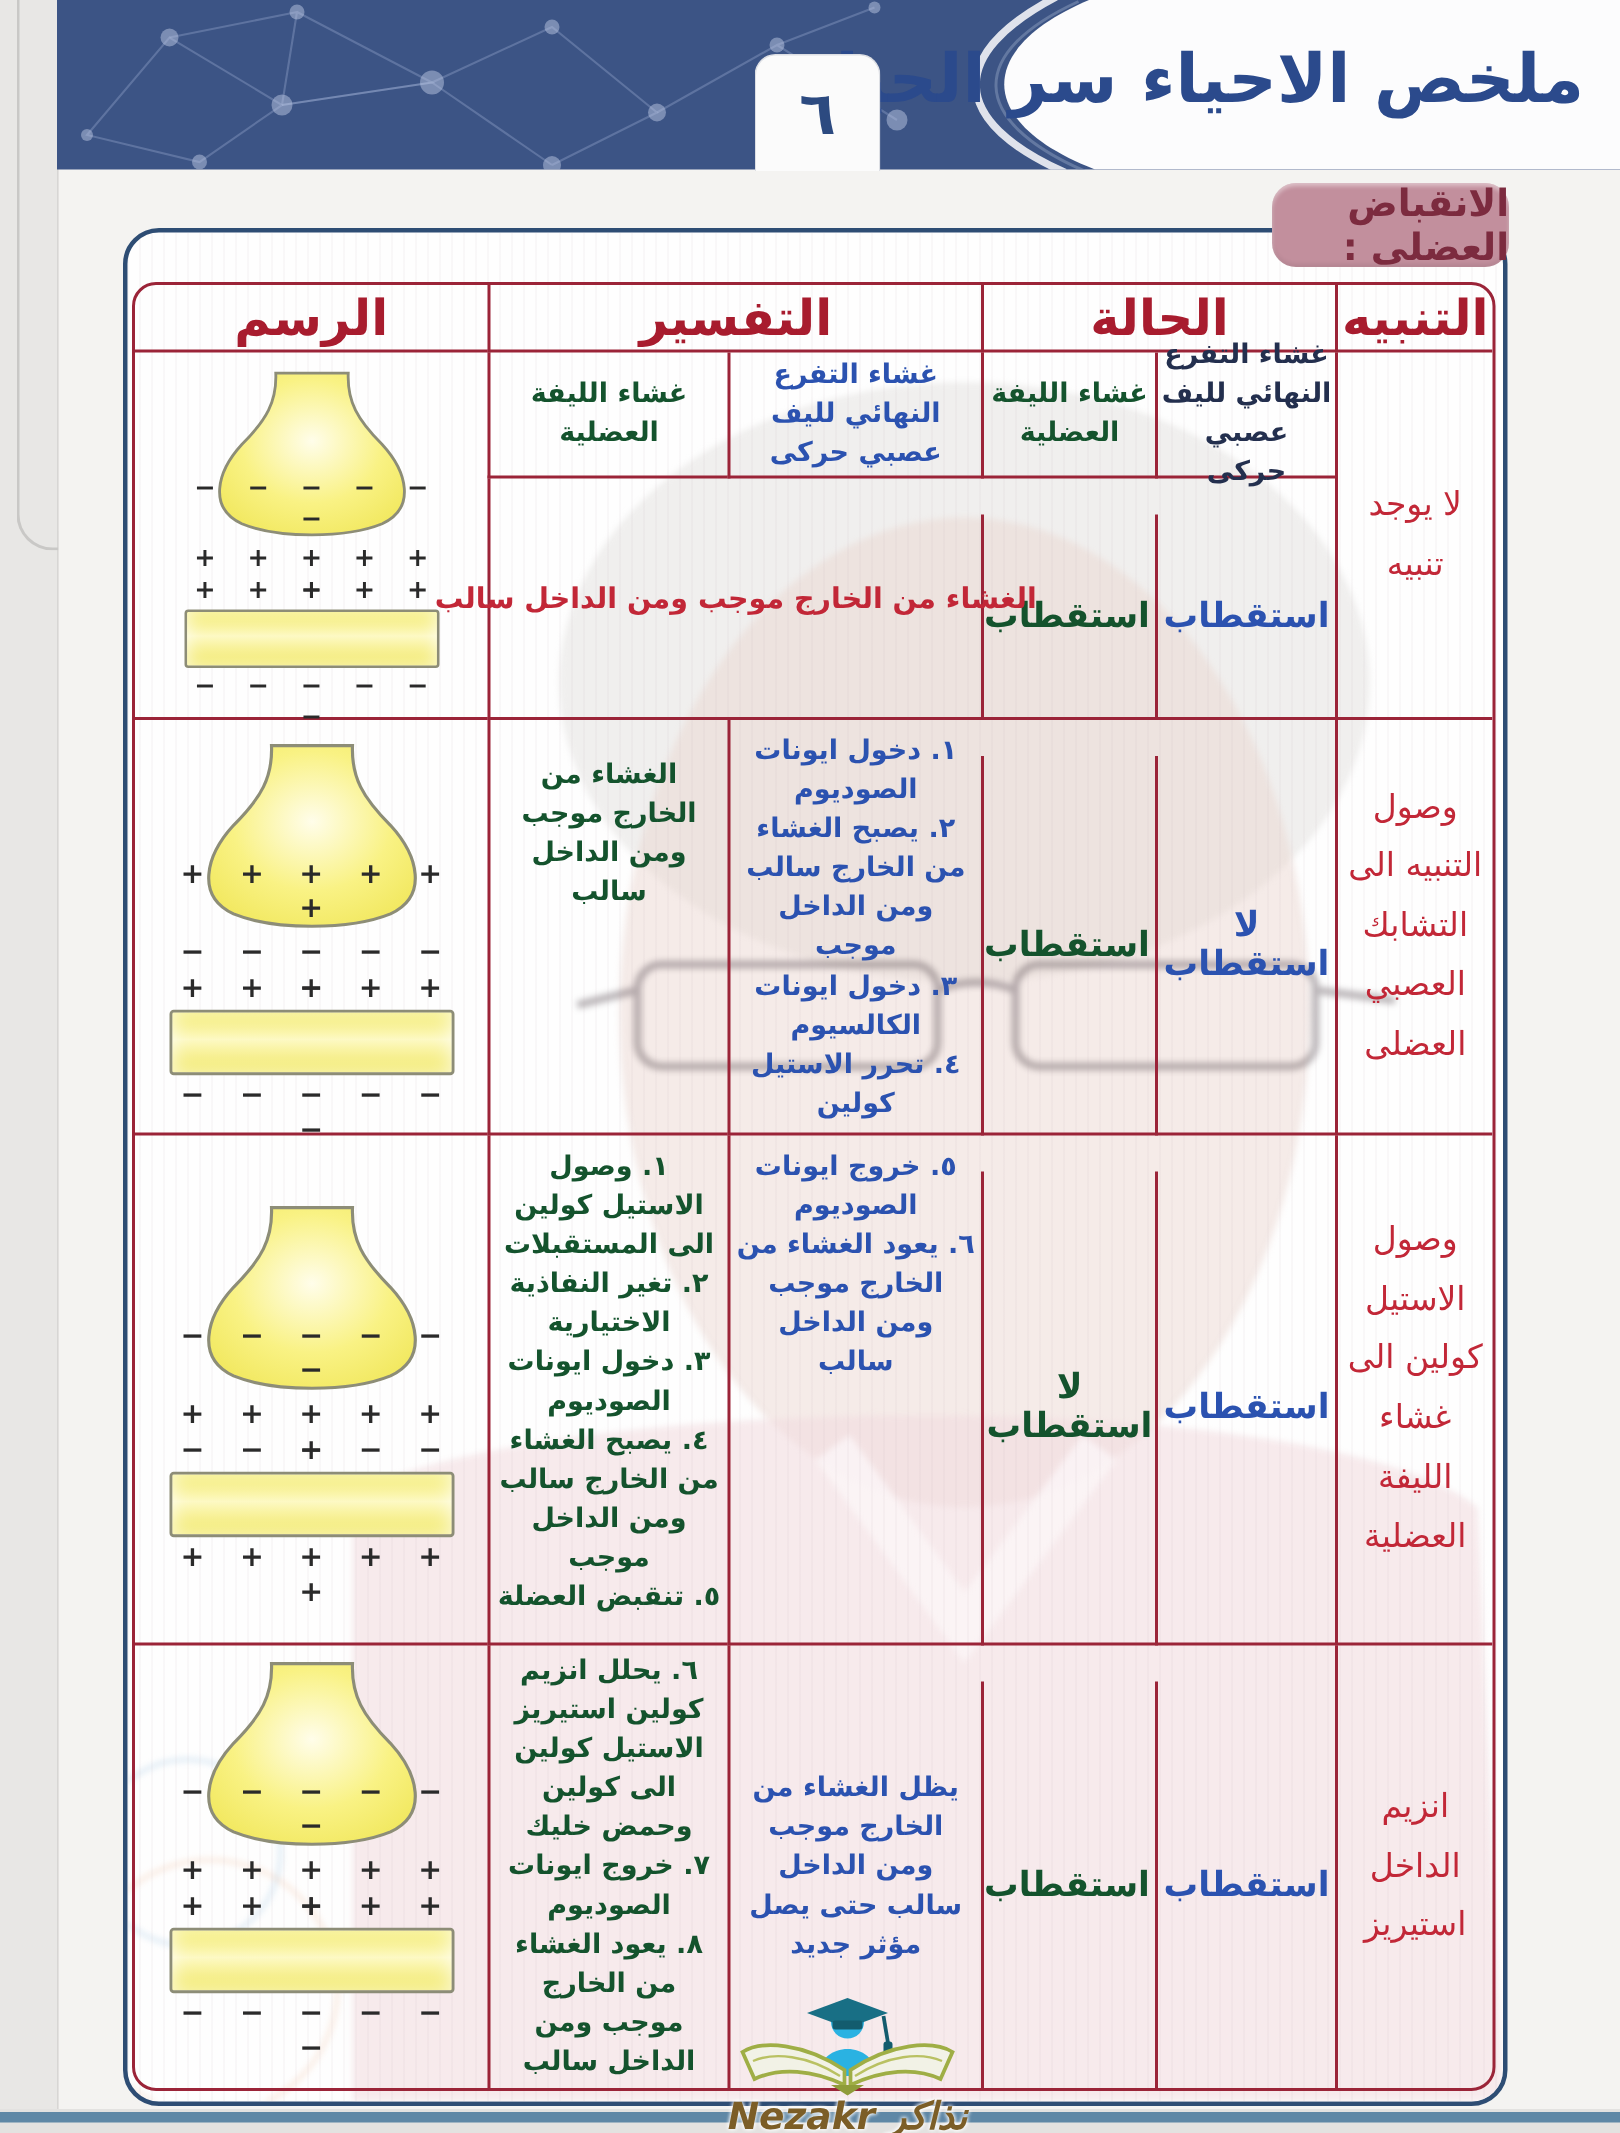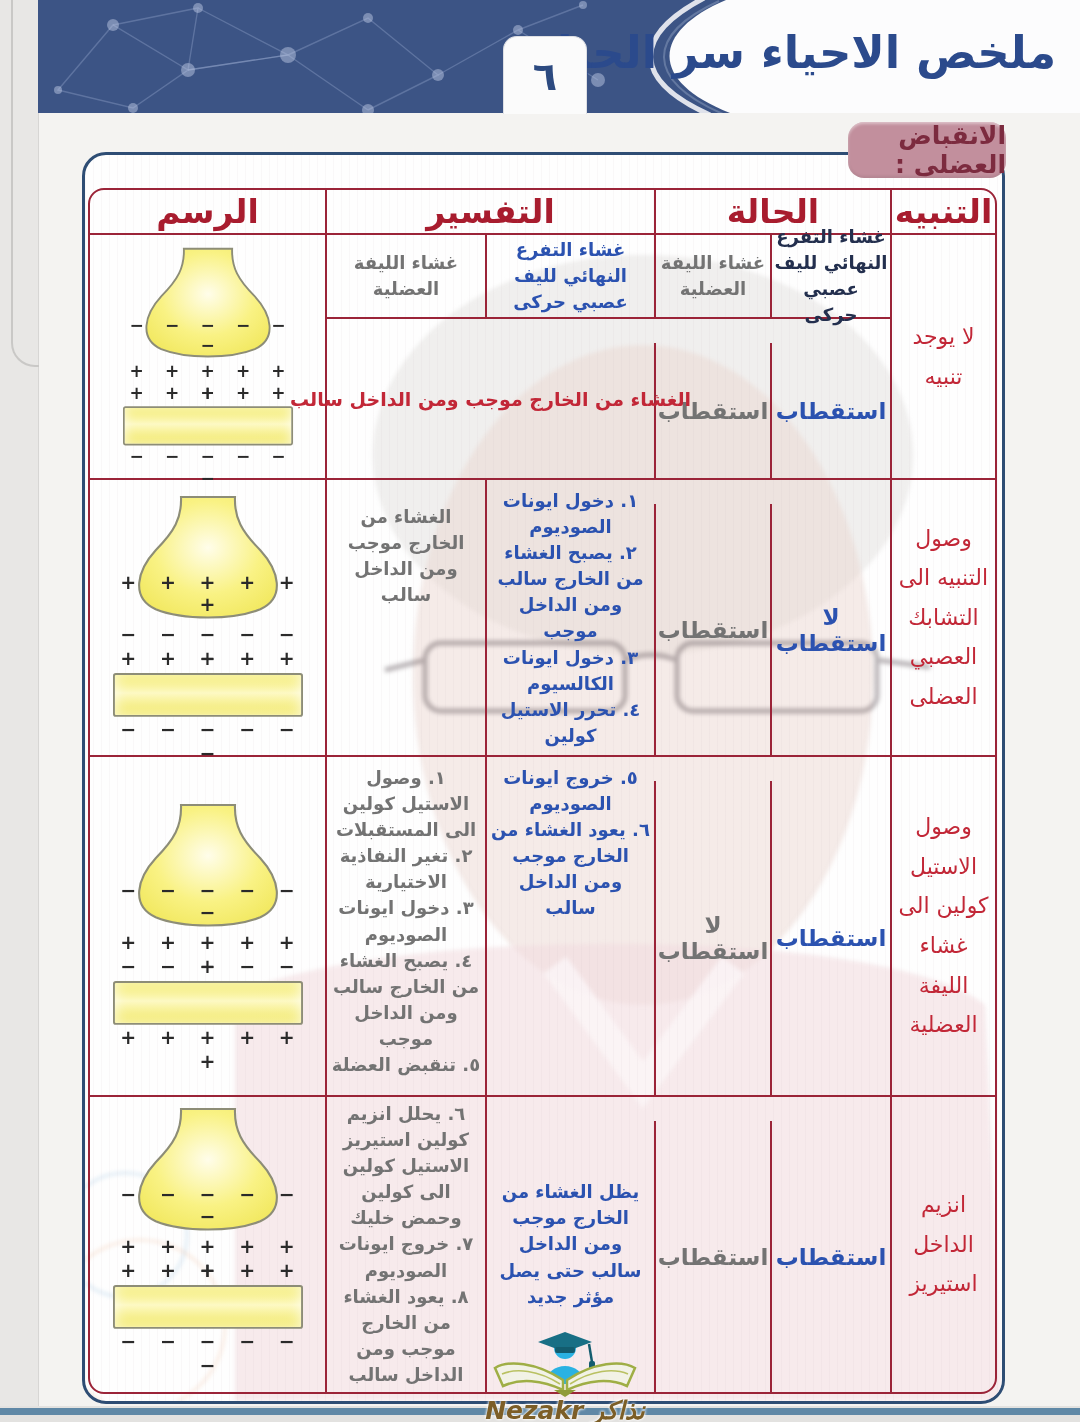--- a/index.html
+++ b/index.html
@@ -40,7 +40,7 @@
   .vtop{align-items:flex-start;}
   .hdr{font-size:33px;font-weight:bold;color:#a81c2e;}
   .sub{font-size:18px;font-weight:bold;line-height:1.45;padding:3px 2px;}
-  .navy{color:#232f4e;} .red{color:#737373;} .blue{color:#2b52b0;}
+  .navy{color:#232f4e;} .red{color:#14532d;justify-content:flex-end;} .blue{color:#2b52b0;}
   .val{font-size:23px;font-weight:bold;margin-top:24px;}
   .stim{color:#c22737;font-size:22px;font-weight:normal;line-height:1.8;padding:0 6px;}
   .list{font-size:18px;font-weight:bold;line-height:1.45;white-space:pre-line;padding:8px 4px;}

